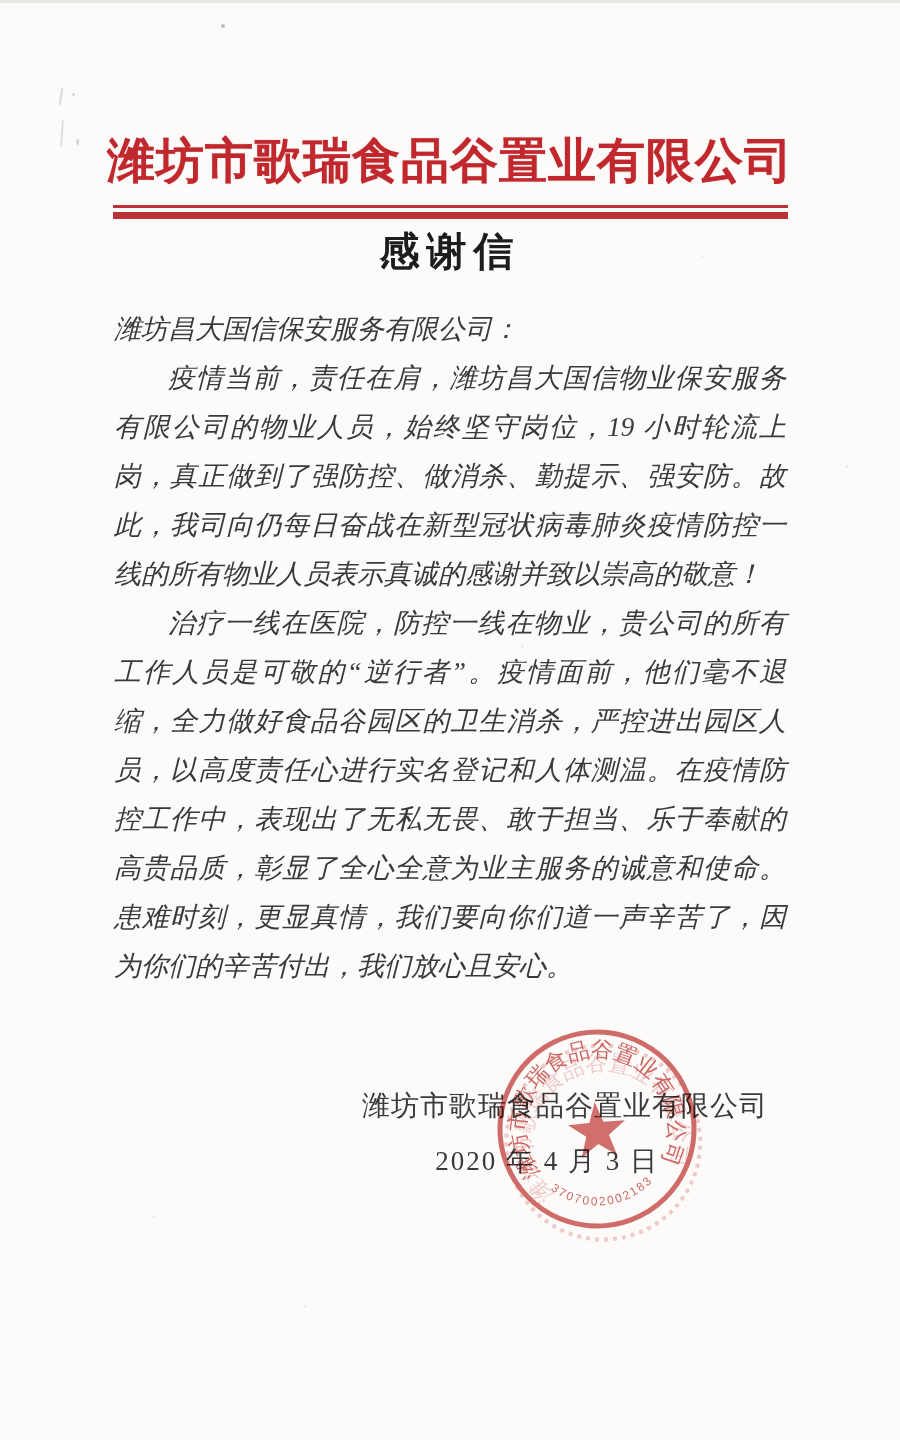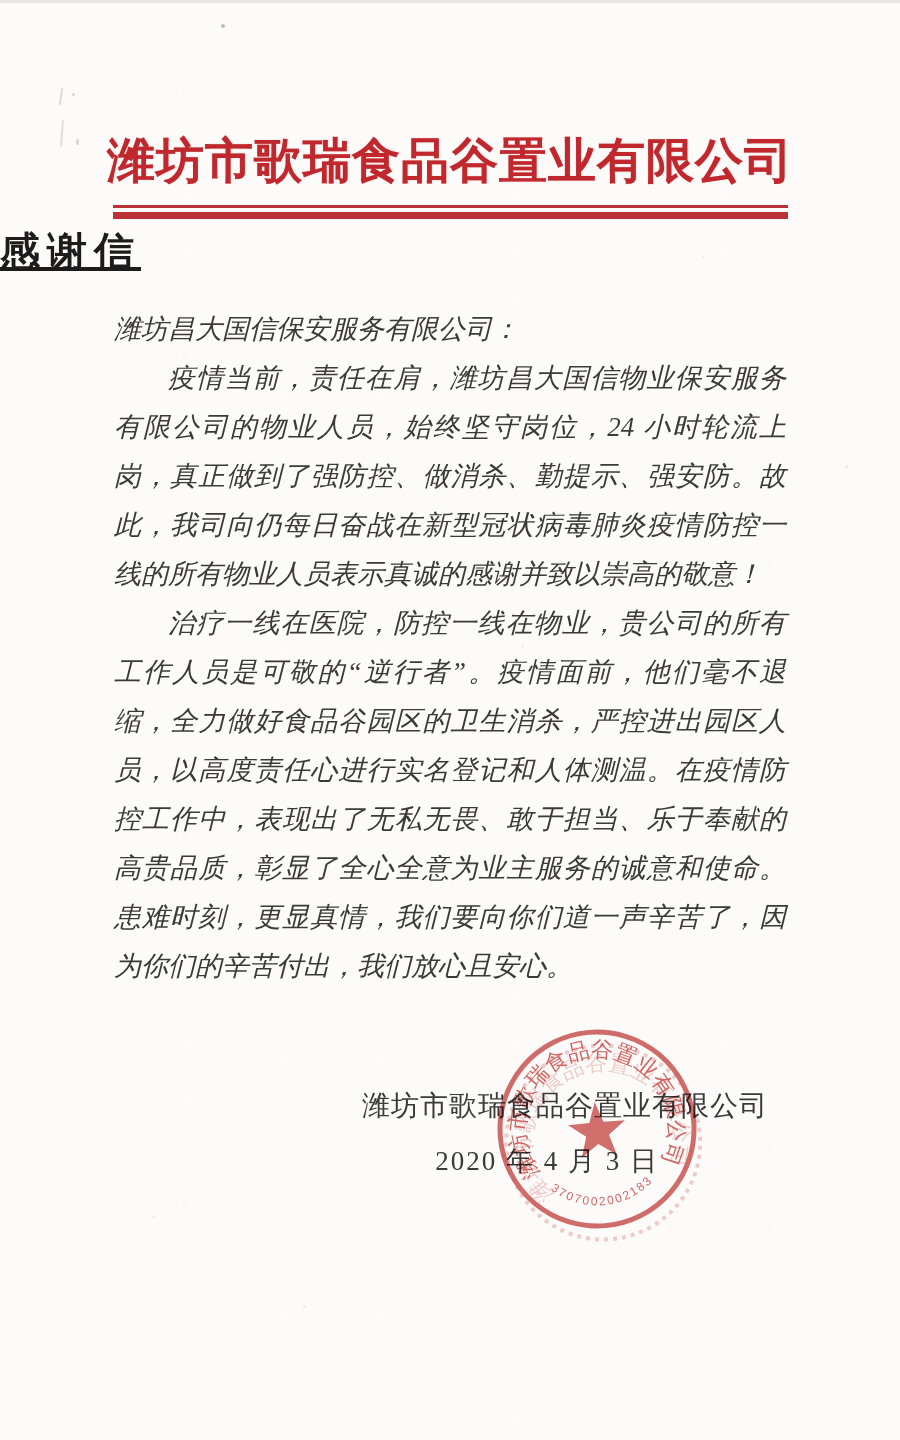--- a/index.html
+++ b/index.html
@@ -35,12 +35,11 @@
   }
   .doc-title{
     position:absolute;top:223px;left:0;width:100%;
-    text-align:left;
+    text-align:center;
     font-size:40px;line-height:52px;
     font-weight:700;
     color:#1c1c1c;
     letter-spacing:7px;
-    text-decoration:underline;
   }
 
   .letter-body{

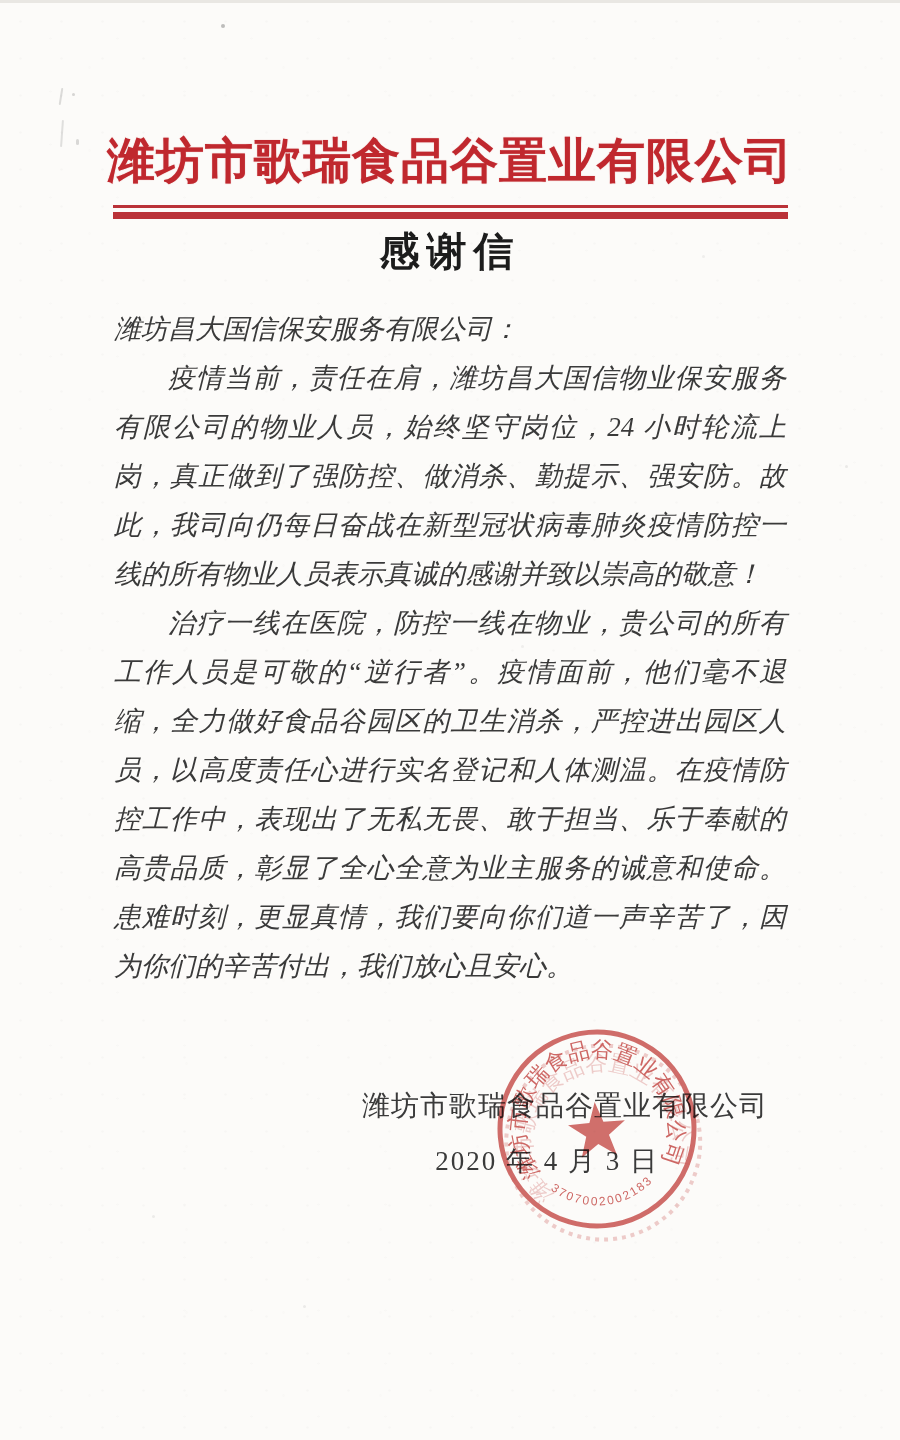--- a/index.html
+++ b/index.html
@@ -112,7 +112,7 @@
 
   <div class="letter-body">
     <p class="salutation">潍坊昌大国信保安服务有限公司：</p>
-    <p>疫情当前，责任在肩，潍坊昌大国信物业保安服务有限公司的物业人员，始终坚守岗位，24 小时轮流上岗，真正做到了强防控、做消杀、勤提示、强安防。故此，我司向仍每日奋战在新型冠状病毒肺炎疫情防控一线的所有物业人员表示真诚的感谢并致以崇高的敬意！</p>
+    <p>疫情当前，责任在肩，潍坊昌大国信物业保安服务有限公司的物业人员，始终坚守岗位，19 小时轮流上岗，真正做到了强防控、做消杀、勤提示、强安防。故此，我司向仍每日奋战在新型冠状病毒肺炎疫情防控一线的所有物业人员表示真诚的感谢并致以崇高的敬意！</p>
     <p>治疗一线在医院，防控一线在物业，贵公司的所有工作人员是可敬的“逆行者”。疫情面前，他们毫不退缩，全力做好食品谷园区的卫生消杀，严控进出园区人员，以高度责任心进行实名登记和人体测温。在疫情防控工作中，表现出了无私无畏、敢于担当、乐于奉献的高贵品质，彰显了全心全意为业主服务的诚意和使命。患难时刻，更显真情，我们要向你们道一声辛苦了，因为你们的辛苦付出，我们放心且安心。</p>
   </div>
 

